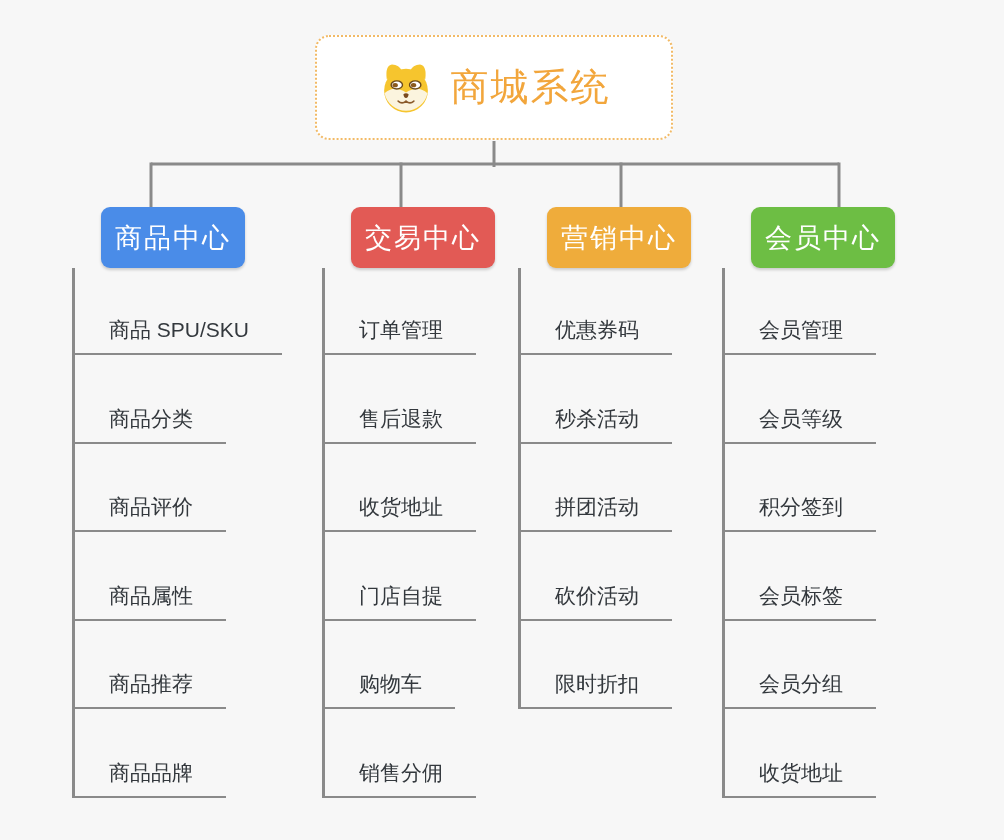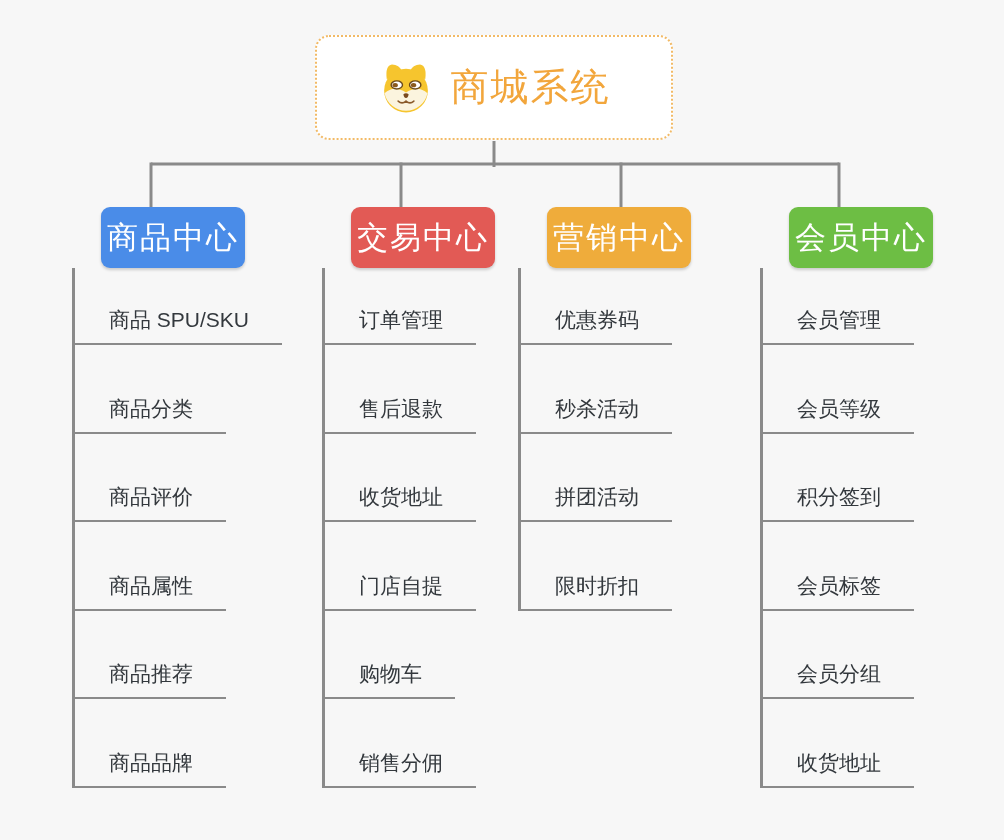--- a/index.html
+++ b/index.html
@@ -32,7 +32,7 @@
   .branch-header{
     height:61px;border-radius:9px;
     display:flex;align-items:center;justify-content:center;
-    color:#FFFFFF;font-size:31px;font-weight:500;letter-spacing:2px;
+    color:#FFFFFF;font-size:27px;font-weight:500;letter-spacing:2px;
     box-shadow:0 2px 3px rgba(0,0,0,0.18);
     margin-left:44px;
   }

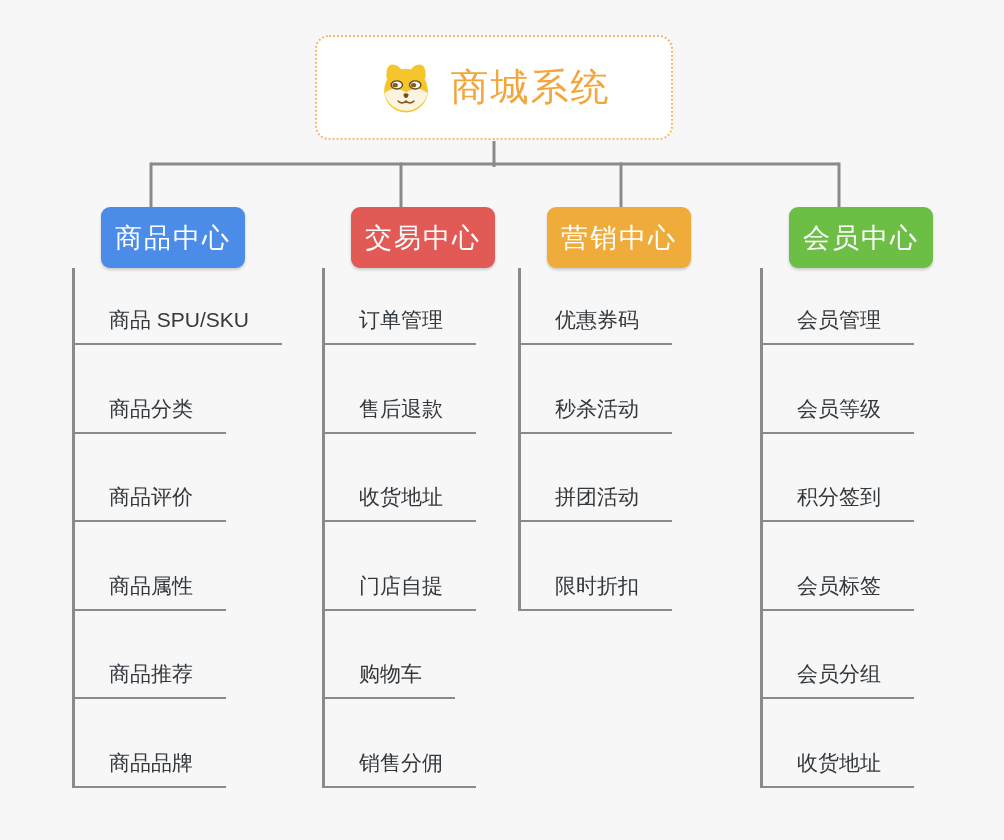--- a/index.html
+++ b/index.html
@@ -28,7 +28,7 @@
   .branch:nth-child(1){left:57px;}
   .branch:nth-child(2){left:307px;}
   .branch:nth-child(3){left:503px;}
-  .branch:nth-child(4){left:745px;}
+  .branch:nth-child(4){left:707px;}
   .branch-header{
     height:61px;border-radius:9px;
     display:flex;align-items:center;justify-content:center;

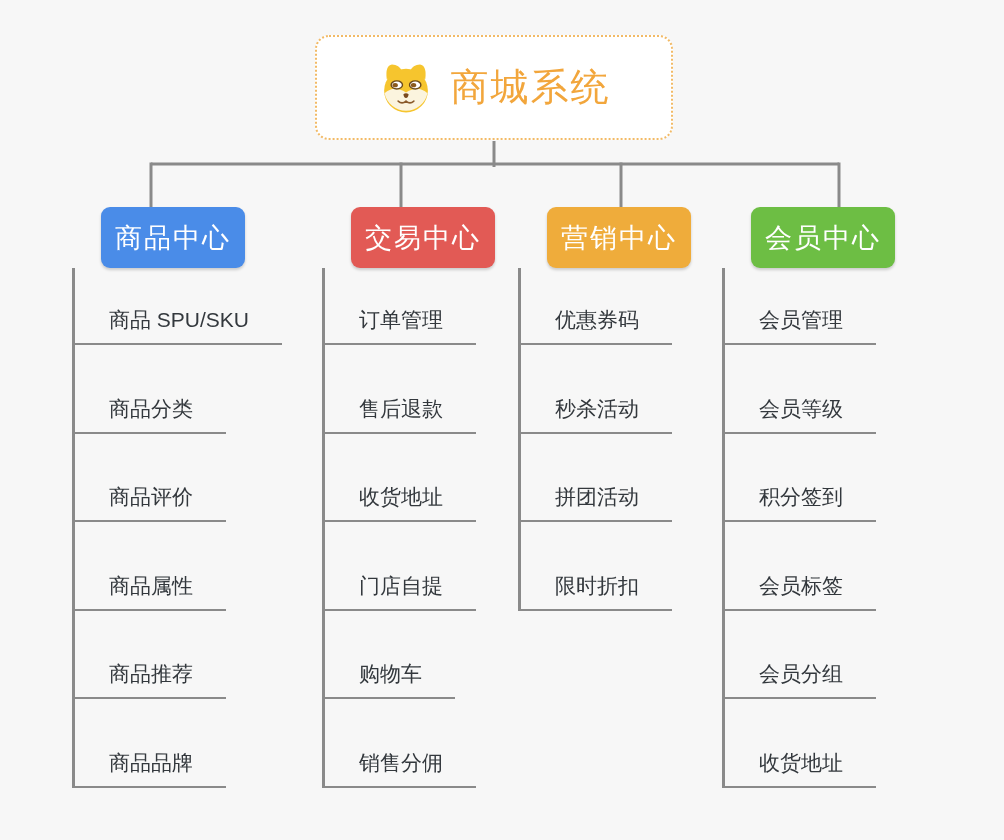--- a/index.html
+++ b/index.html
@@ -44,7 +44,7 @@
     height:88.6px;
     display:flex;align-items:flex-end;
   }
-  .leaf:first-child{height:77px;}
+  .leaf:first-child{height:87px;}
   .leaf-label{
     display:inline-block;white-space:nowrap;
     font-size:21px;color:var(--leaf-text,#33383D);

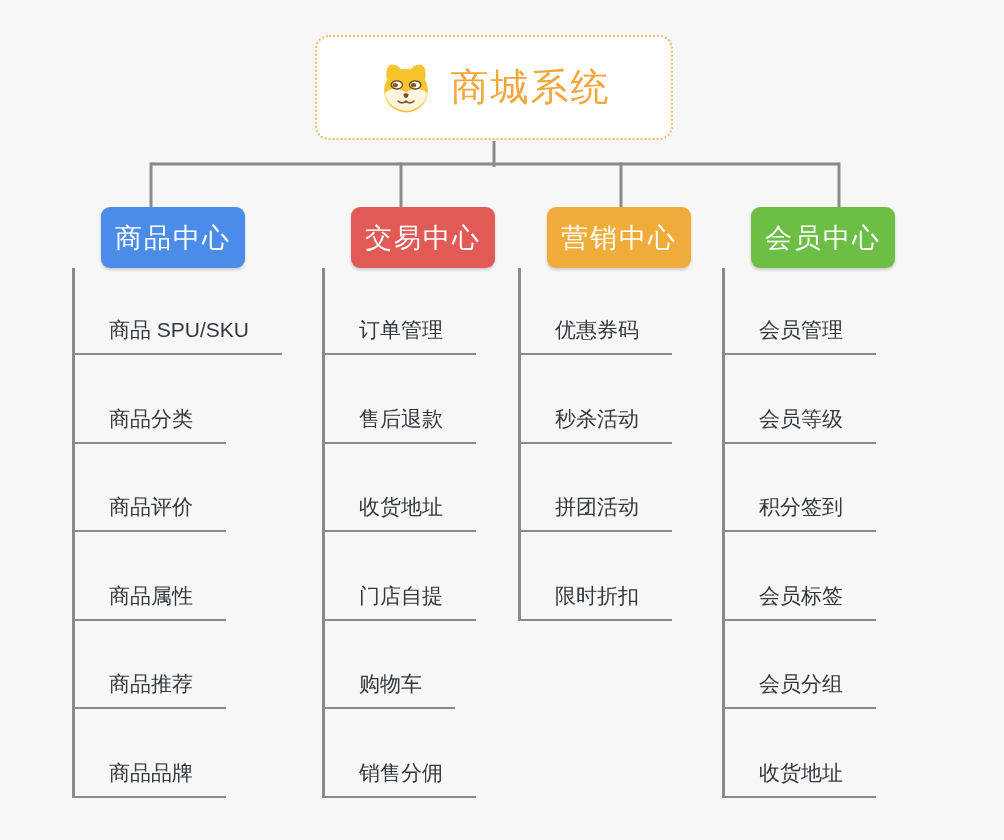--- a/index.html
+++ b/index.html
@@ -160,6 +160,9 @@
     <span class="leaf-label">拼团活动</span>
   </div>
 
+  <div class="leaf">
+    <span class="leaf-label">砍价活动</span>
+  </div>
 
   <div class="leaf">
     <span class="leaf-label">限时折扣</span>

